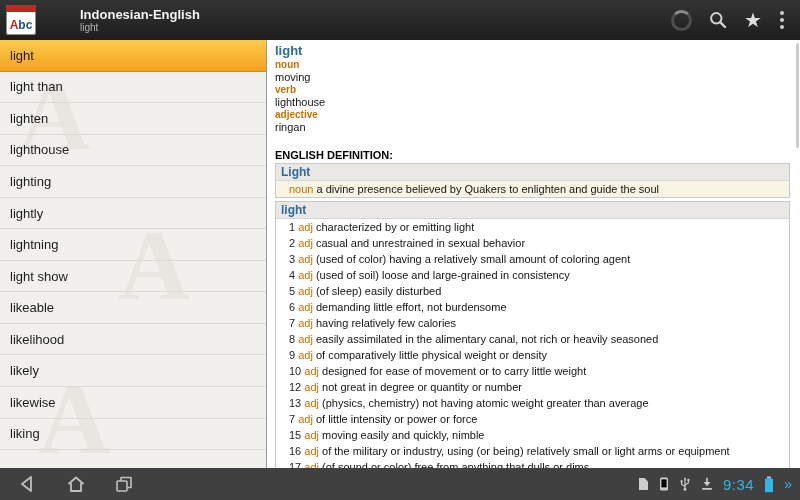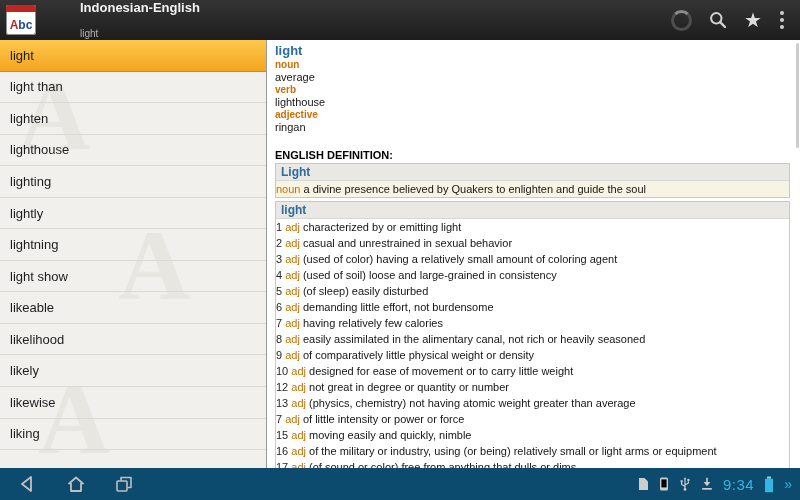--- a/index.html
+++ b/index.html
@@ -13,7 +13,7 @@
   .app-icon .ltr{font-weight:bold;font-size:12px;line-height:20px;}
   .app-icon .ltr.red{color:#c0261d;}
   .app-icon .ltr.blue{color:#1c4d8f;}
-  .titles{width:138px;display:flex;flex-direction:column;justify-content:space-between;padding-left:36px;}
+  .titles{width:138px;display:flex;flex-direction:column;justify-content:center;padding-left:36px;}
   .app-title{font-size:13px;font-weight:bold;color:#f3f3f3;line-height:15px;white-space:nowrap;}
   .app-subtitle{font-size:10px;color:#b3b3b3;line-height:12px;}
   .tab-bar{display:flex;align-items:stretch;}

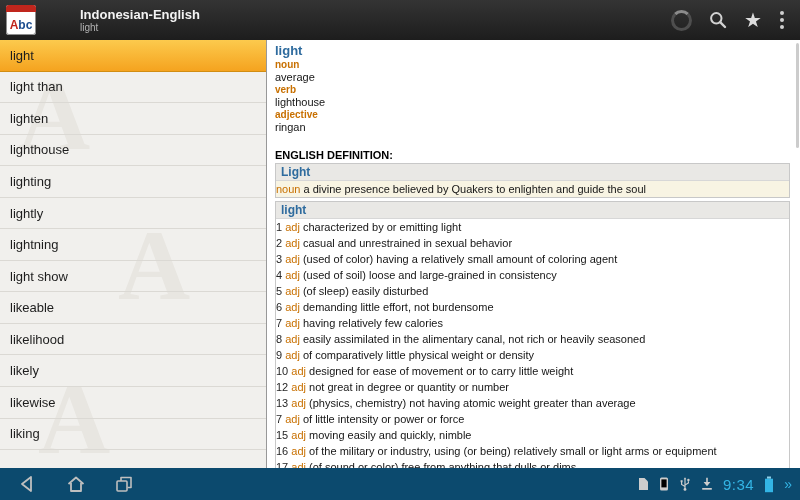--- a/index.html
+++ b/index.html
@@ -152,7 +152,7 @@
       <div class="translations">
           <div class="translation">
     <div class="pos">noun</div>
-    <div class="value">average</div>
+    <div class="value">moving</div>
   </div>
           <div class="translation">
     <div class="pos">verb</div>

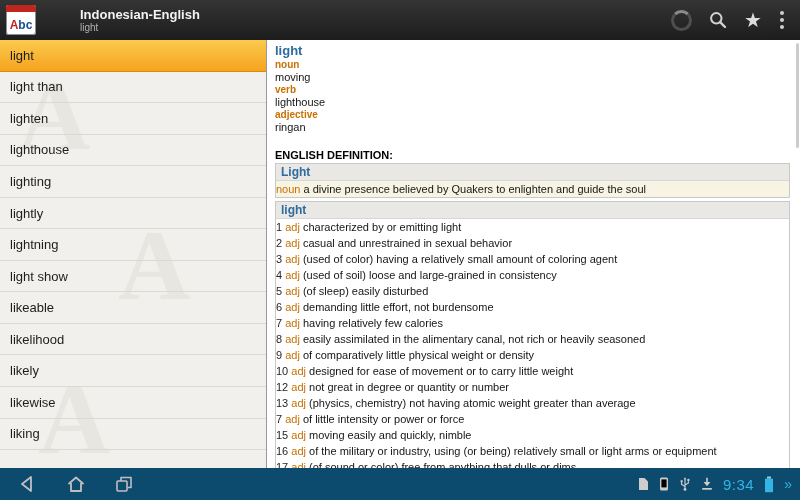--- a/index.html
+++ b/index.html
@@ -48,7 +48,7 @@
   .def-sections{margin-top:1px;}
   .def-section{border:1px solid #c8c8c8;margin-bottom:3px;background:#fff;}
   .section-header{background:#e9e8e5;color:var(--heading_blue,#2E6B9E);font-weight:bold;font-size:12px;line-height:16px;height:16px;padding:0 5px;border-bottom:1px solid #d7d7d7;}
-  .entry{font-size:11px;line-height:16px;height:16px;padding:0 0;white-space:nowrap;overflow:hidden;color:#151515;}
+  .entry{font-size:11px;line-height:16px;height:16px;padding:0 13px;white-space:nowrap;overflow:hidden;color:#151515;}
   .entry .entry-num{color:#262626;}
   .entry .entry-pos{color:var(--pos_orange,#C87000);}
   .entry.highlight{background:#f8f4e3;}

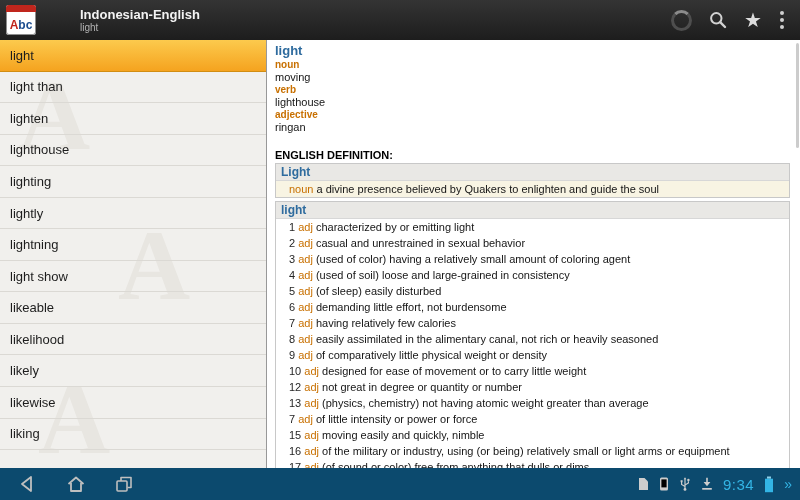--- a/index.html
+++ b/index.html
@@ -55,7 +55,7 @@
   .scrollbar{position:absolute;top:3px;right:1px;width:3px;height:105px;background:rgba(0,0,0,.20);border-radius:2px;}
 
   
-  .sysbar{flex:0 0 32px;height:32px;background:#0c4a6e;display:flex;align-items:center;gap:24px;}
+  .sysbar{flex:0 0 32px;height:32px;background:#404040;display:flex;align-items:center;gap:24px;}
   .nav-icons{display:flex;align-items:center;gap:24px;padding-left:16px;}
   .nav-icons .icon-btn{width:24px;height:24px;}
   .status{margin-left:auto;display:flex;align-items:center;gap:10px;padding-right:8px;}

